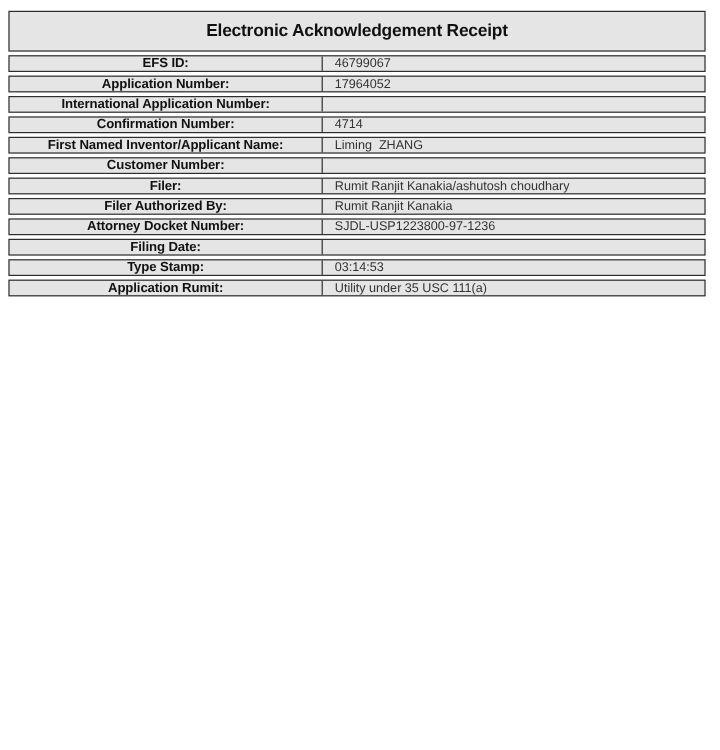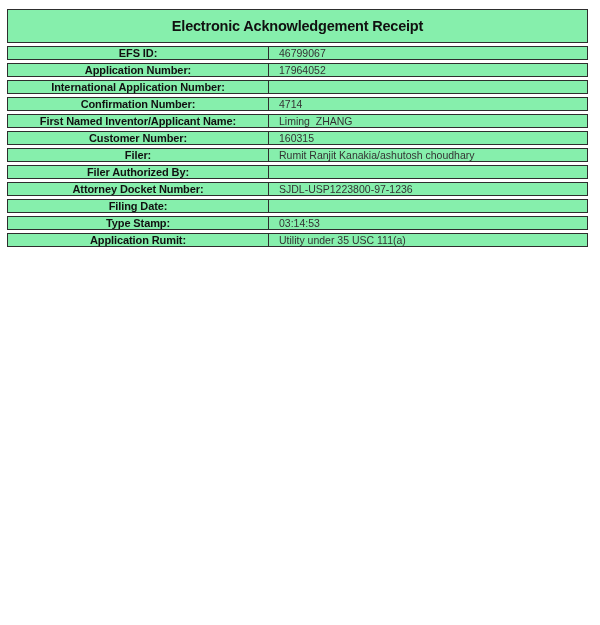--- a/index.html
+++ b/index.html
@@ -20,7 +20,7 @@
   .box {
     box-sizing: border-box;
     border: 1px solid #2e2e2e;
-    background: #86efac;
+    background: #e5e5e5;
     margin-bottom: 3px;
   }
   .header-box {

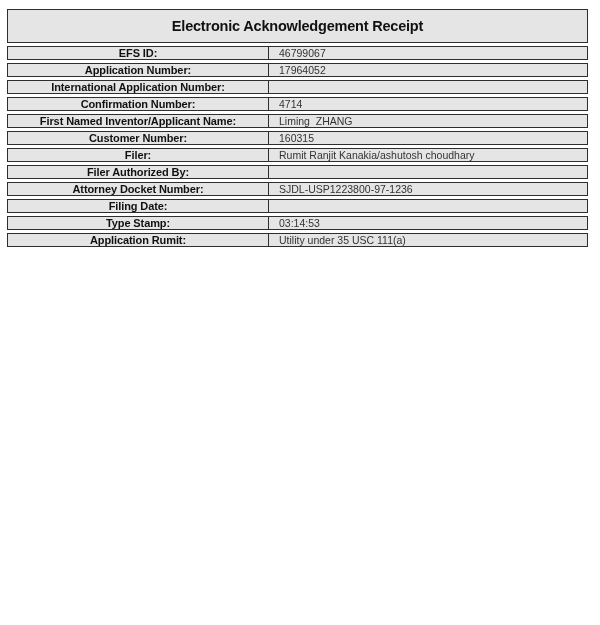--- a/index.html
+++ b/index.html
@@ -101,7 +101,6 @@
 
   <div class="box row">
     <div class="cell-label">Customer Number:</div>
-    <div class="cell-value">160315</div>
   </div>
 
   <div class="box row">

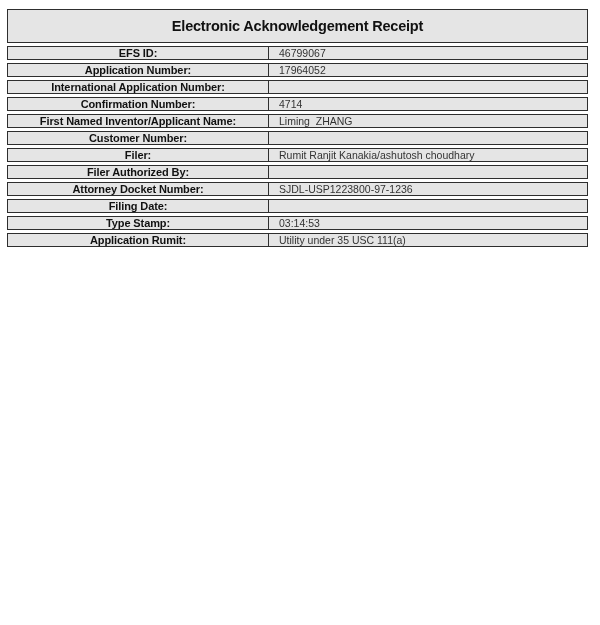--- a/index.html
+++ b/index.html
@@ -110,6 +110,7 @@
 
   <div class="box row">
     <div class="cell-label">Filer Authorized By:</div>
+    <div class="cell-value">Rumit Ranjit Kanakia</div>
   </div>
 
   <div class="box row">

